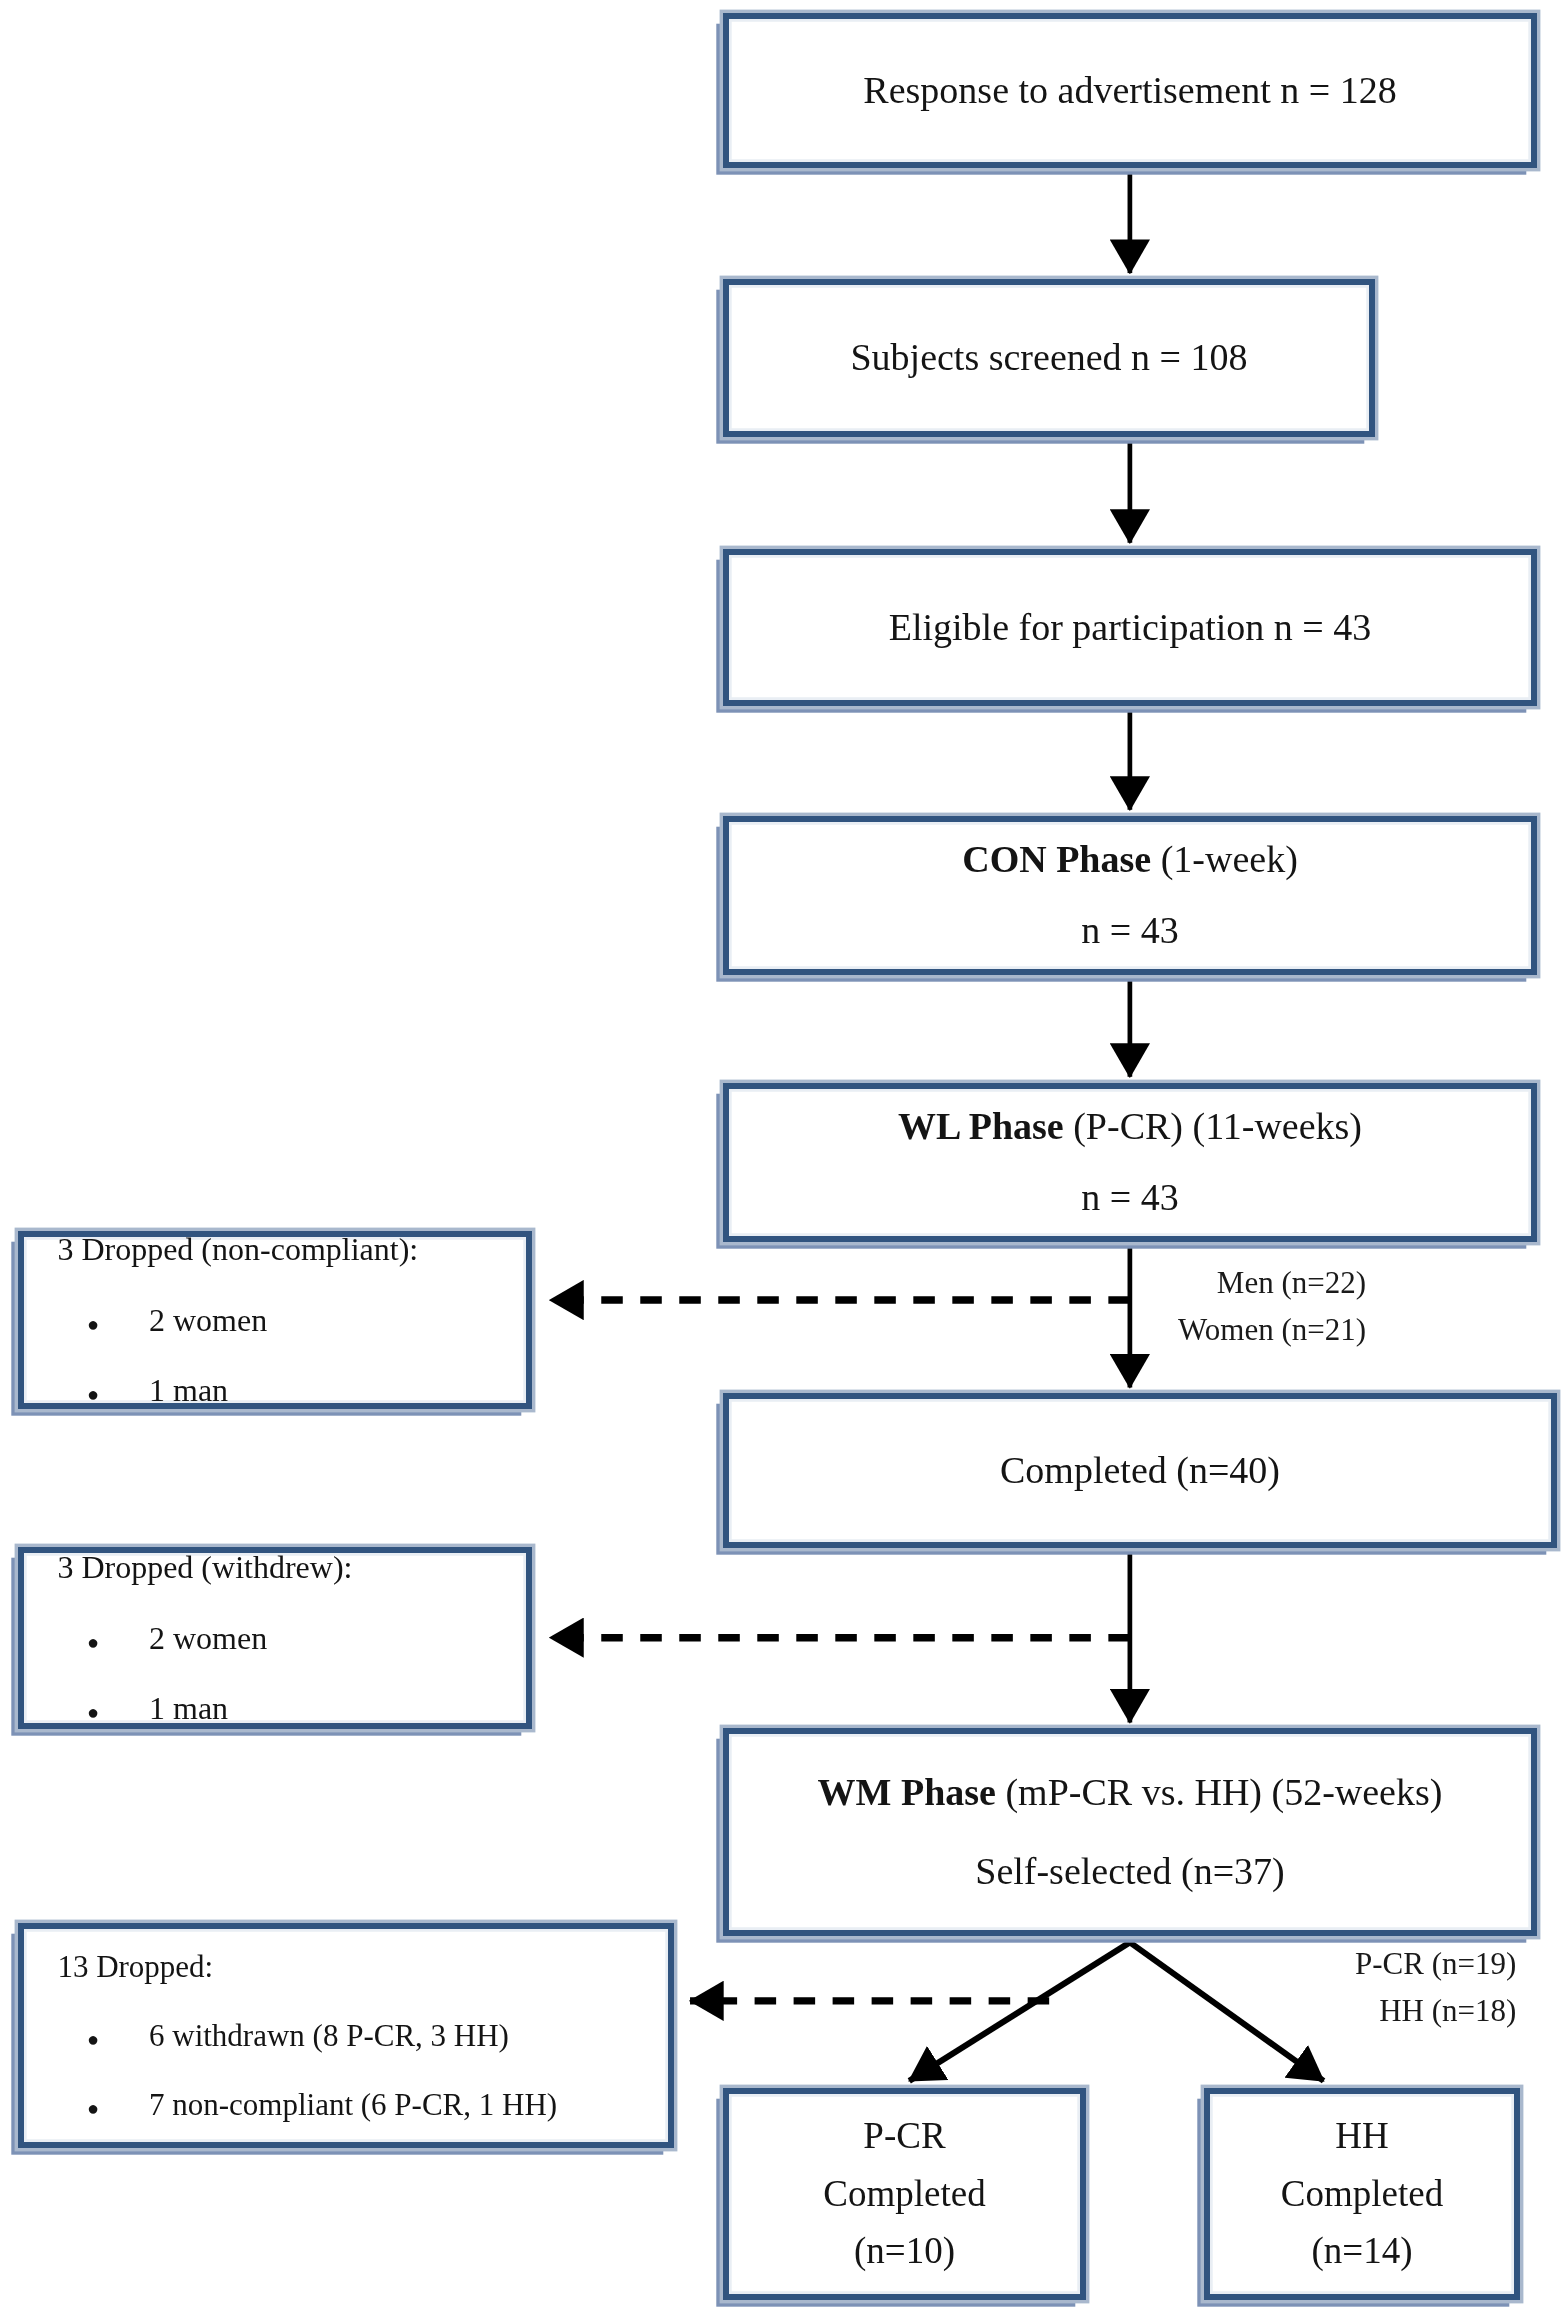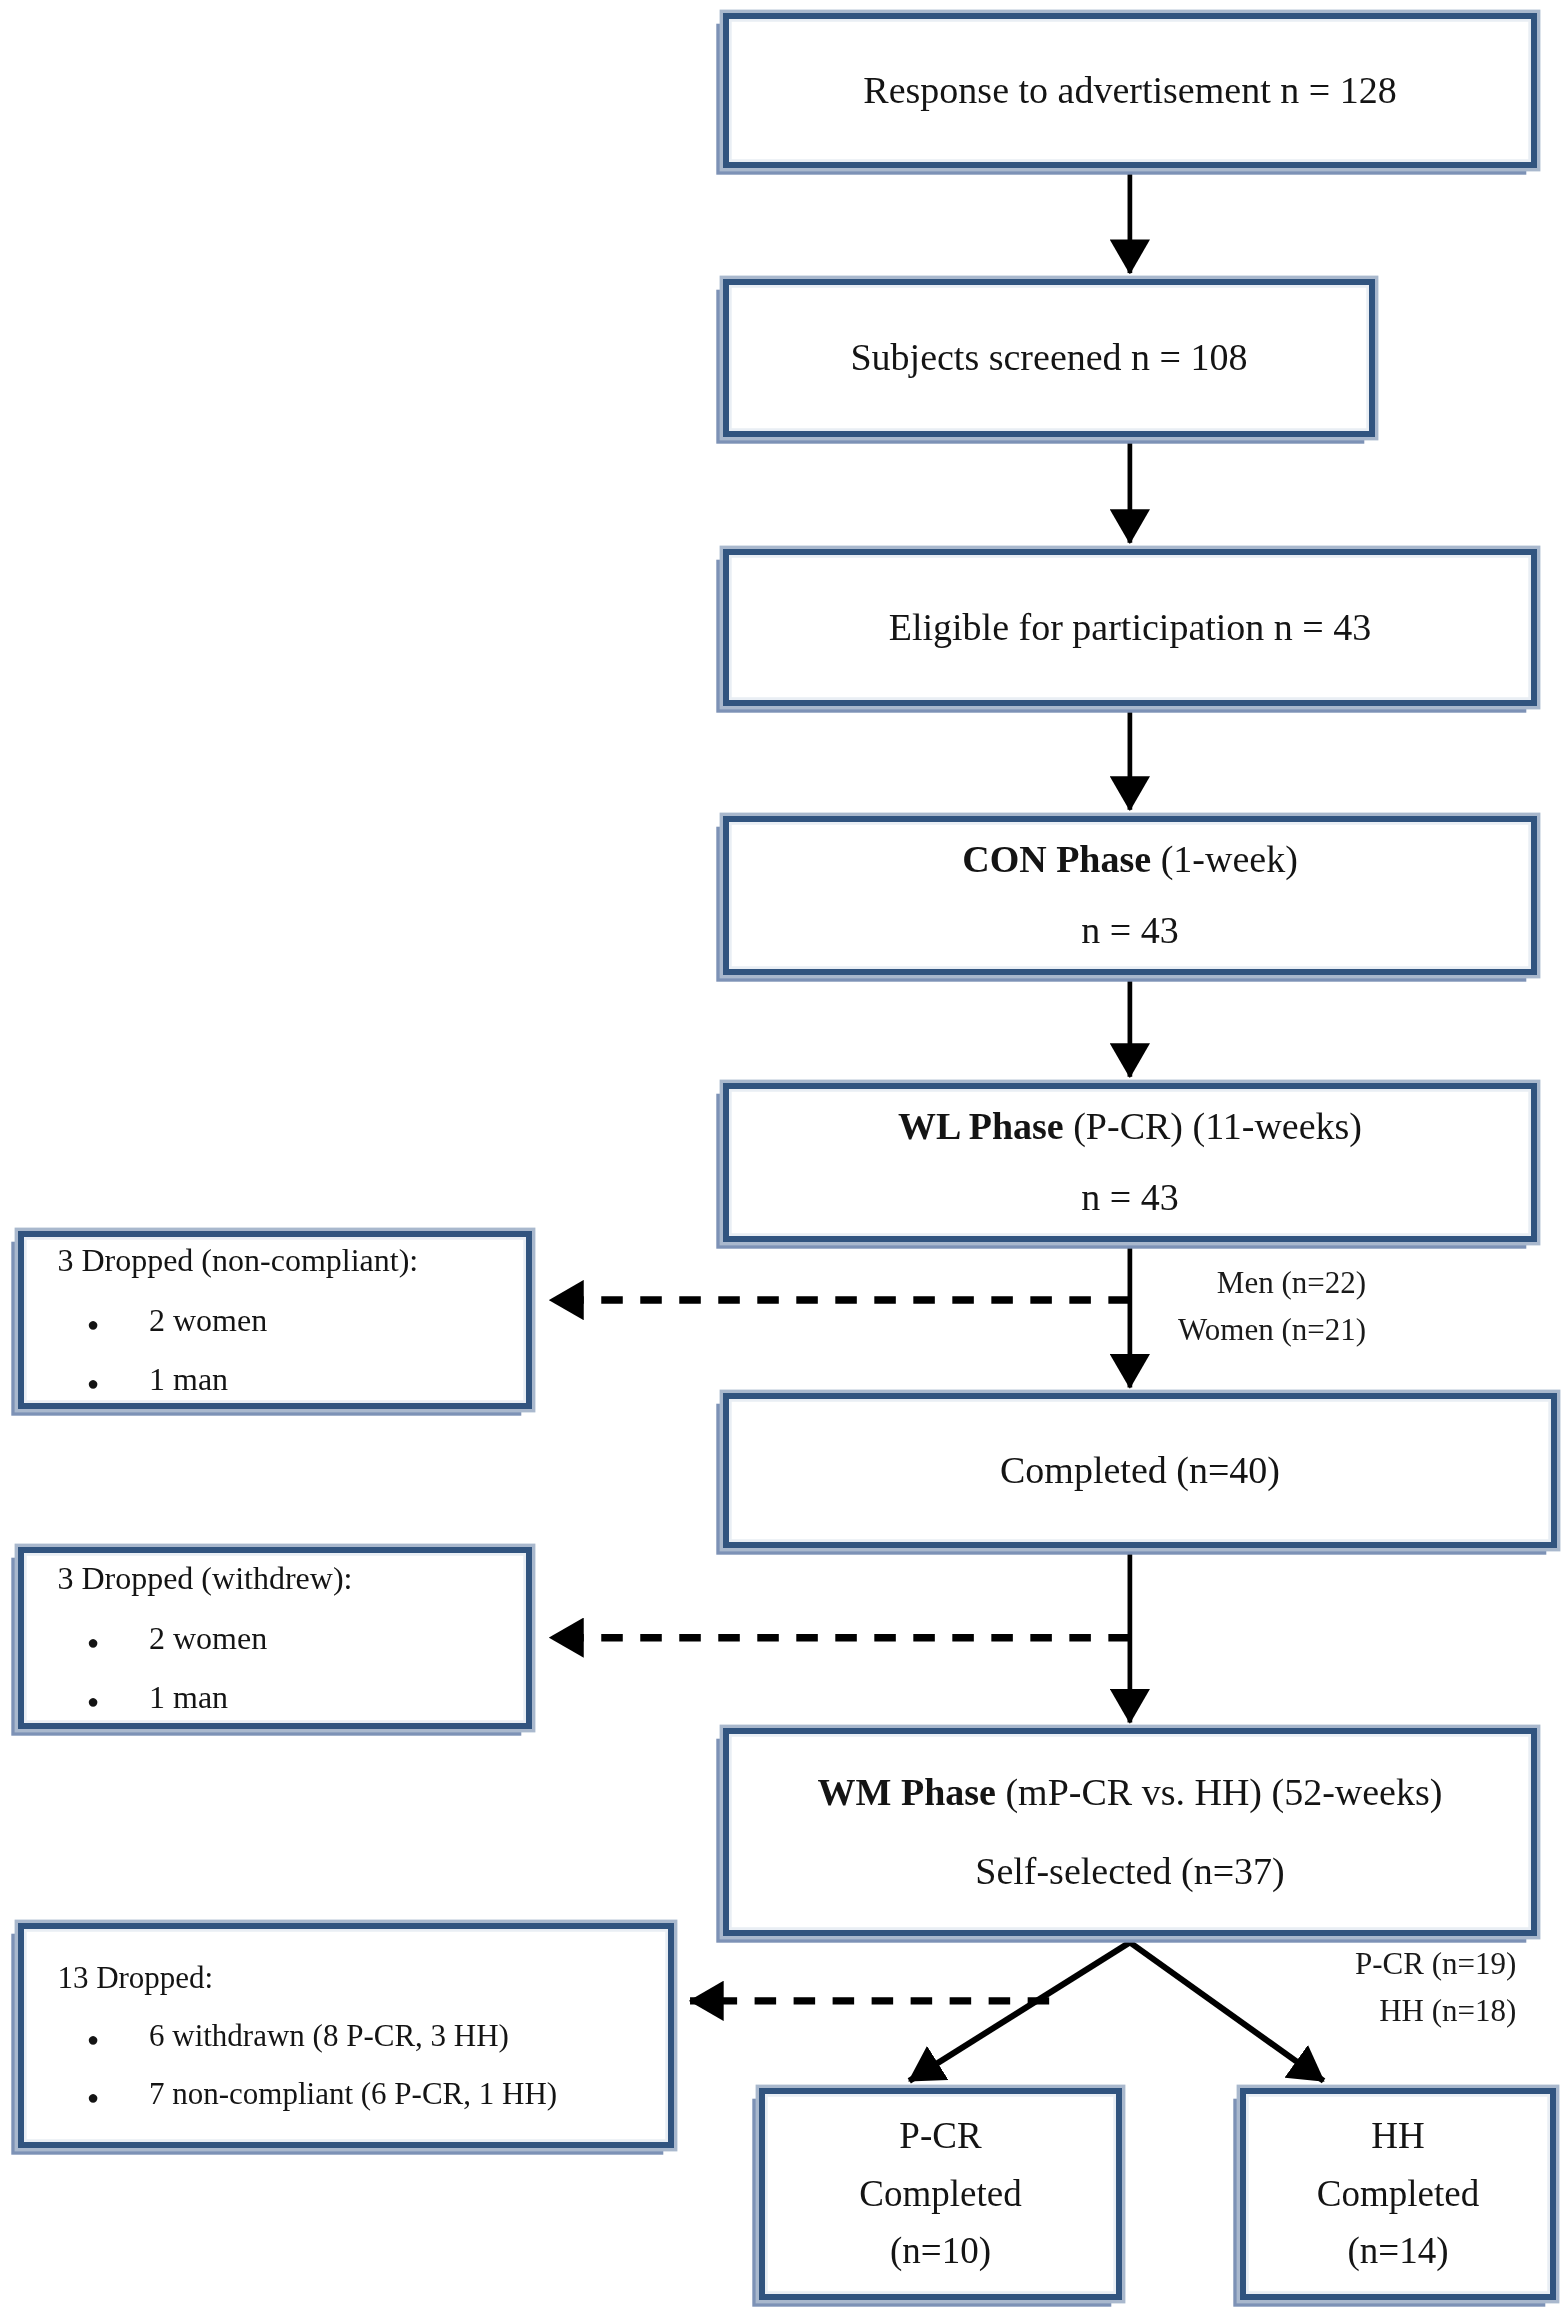--- a/index.html
+++ b/index.html
@@ -21,7 +21,7 @@
   .triple{font-size:37px;gap:15px;margin-left:36px;}
   .side{
     font-size:32px;line-height:1.2;align-items:stretch;text-align:left;
-    padding:19px 24px;gap:21px;justify-content:center;
+    padding:19px 24px;gap:32px;justify-content:center;
   }
   .side .heading{padding-left:9.4px;}
   .side .bullet{display:flex;align-items:baseline;}

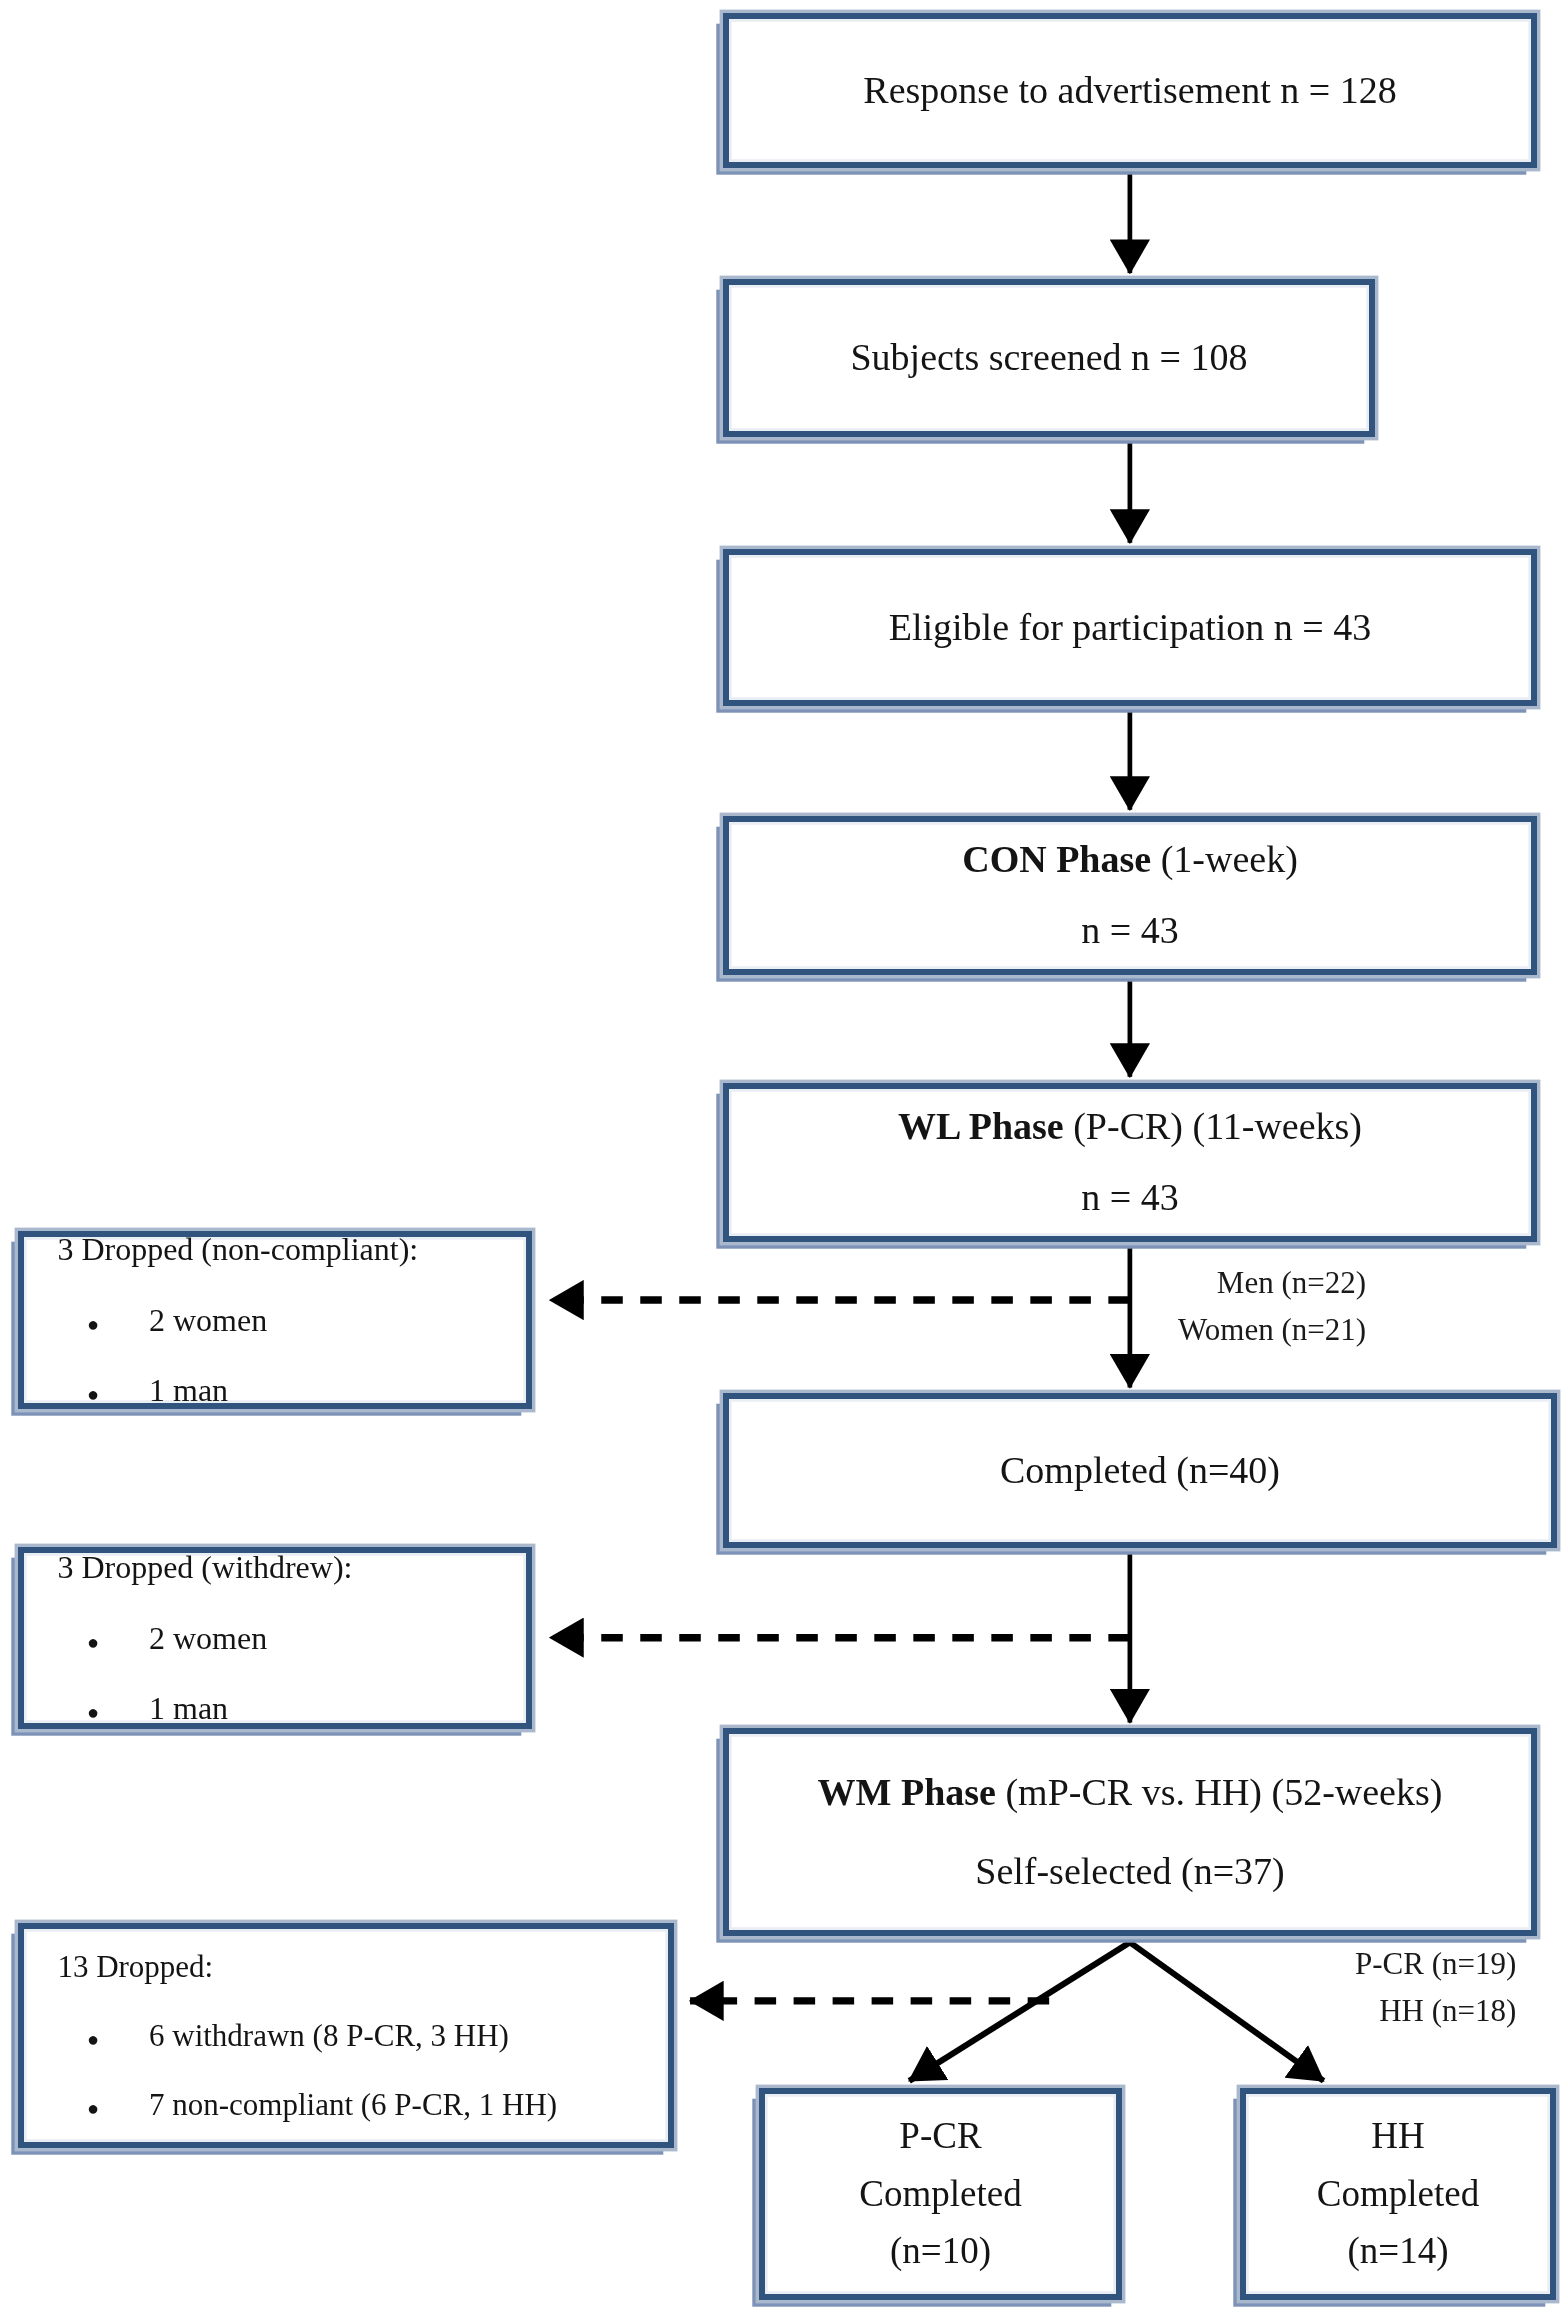--- a/index.html
+++ b/index.html
@@ -18,7 +18,7 @@
   .main{font-size:38px;line-height:1.15;gap:27px;}
   .main b{font-weight:bold;}
   .tall{gap:35px;}
-  .triple{font-size:37px;gap:15px;margin-left:36px;}
+  .triple{font-size:37px;gap:15px;}
   .side{
     font-size:32px;line-height:1.2;align-items:stretch;text-align:left;
     padding:19px 24px;gap:32px;justify-content:center;

